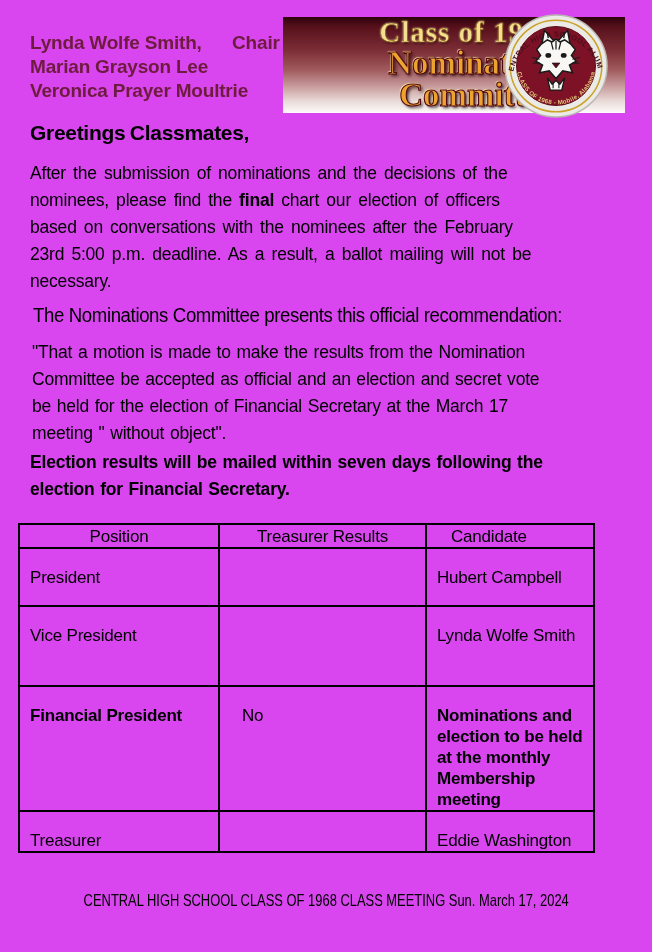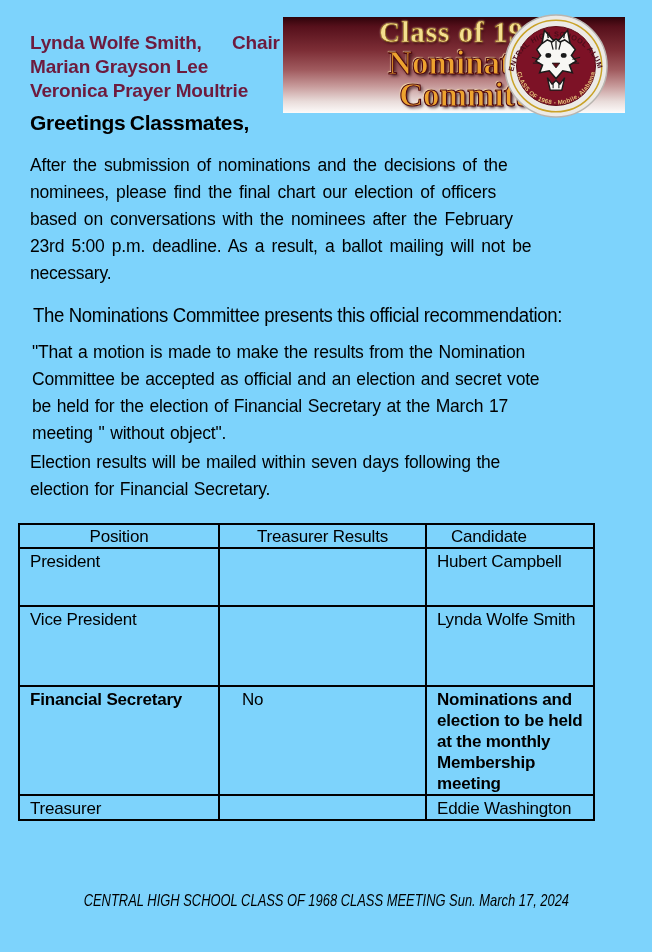--- a/index.html
+++ b/index.html
@@ -4,7 +4,7 @@
 <style>
   * { margin:0; padding:0; box-sizing:border-box; }
   body { font-family:"Liberation Sans", sans-serif; background:#fff; }
-  .page { position:relative; width:652px; height:952px; background:#7dd3fc; overflow:hidden; }
+  .page { position:relative; width:652px; height:952px; background:#d946ef; overflow:hidden; }
 
   
   .names { position:absolute; left:30px; top:31px; color:#6d1b3e; font-weight:bold;

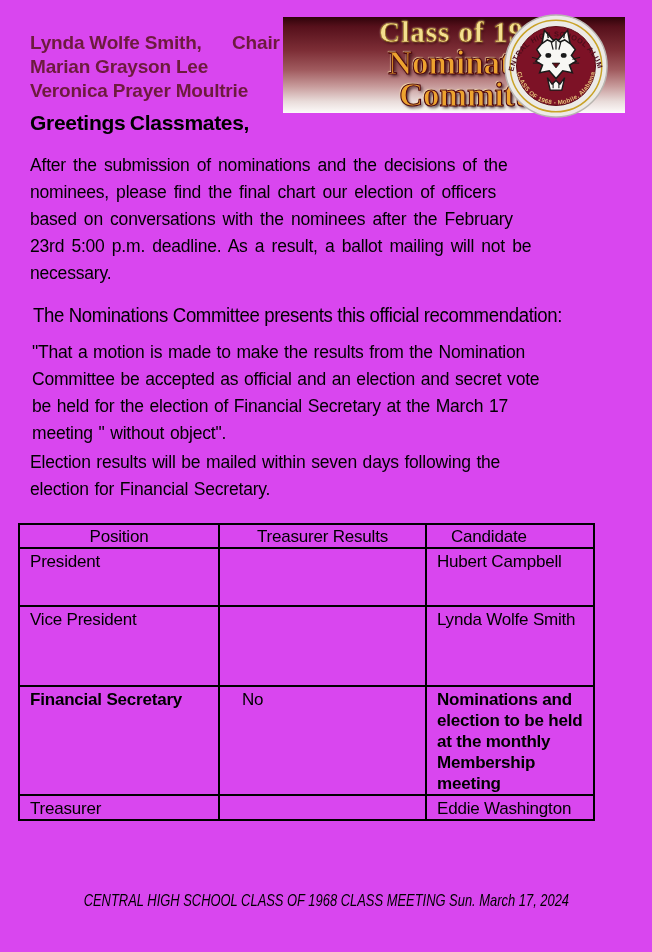--- a/index.html
+++ b/index.html
@@ -28,7 +28,7 @@
   .seal { position:absolute; left:501px; top:13px; width:110px; height:106px; }
 
   
-  .greeting { position:absolute; left:30px; top:111px; font-size:21px; font-weight:bold;
+  .greeting { position:absolute; left:30px; top:121px; font-size:21px; font-weight:bold;
               color:#000; letter-spacing:-0.3px; word-spacing:-1px; }
   .para { position:absolute; color:#000; font-size:17.5px; line-height:27px;
           white-space:pre-line; letter-spacing:-0.2px; }

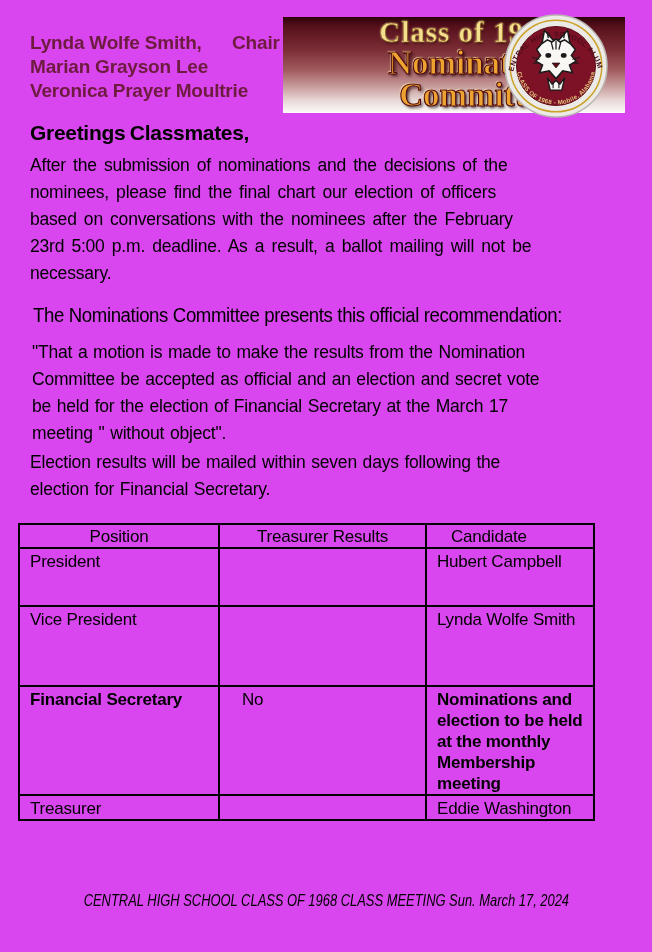--- a/index.html
+++ b/index.html
@@ -32,7 +32,7 @@
               color:#000; letter-spacing:-0.3px; word-spacing:-1px; }
   .para { position:absolute; color:#000; font-size:17.5px; line-height:27px;
           white-space:pre-line; letter-spacing:-0.2px; }
-  .p1 { left:30px; top:152px; width:610px; word-spacing:2.5px; }
+  .p1 { left:30px; top:160px; width:610px; word-spacing:2.5px; }
   .p2 { left:33px; top:303px; width:620px; font-size:20px; line-height:24px;
         letter-spacing:-0.4px; white-space:nowrap; transform:scaleX(0.93);
         transform-origin:left center; }

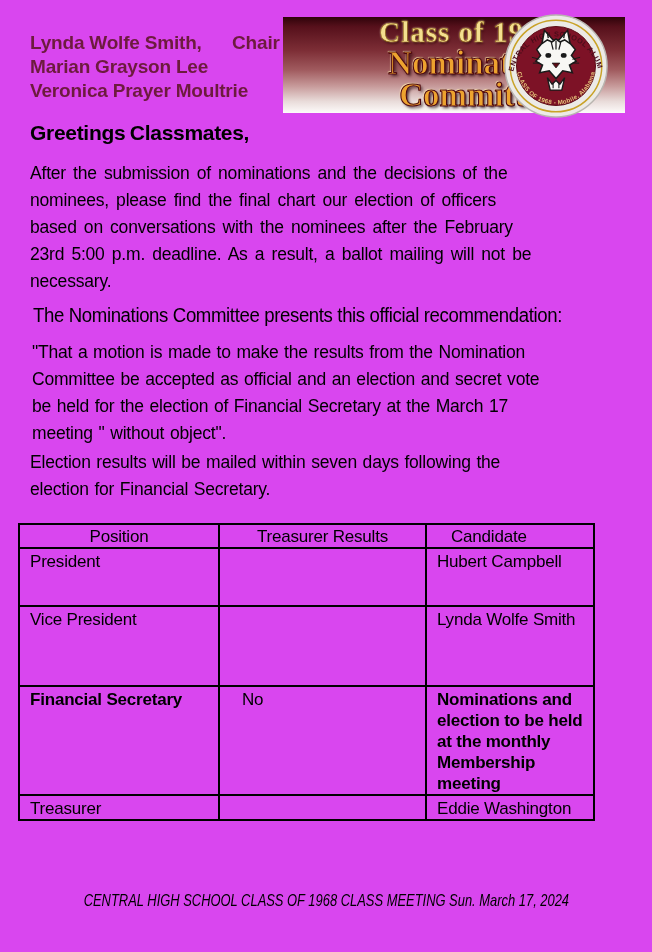--- a/index.html
+++ b/index.html
@@ -38,7 +38,7 @@
         transform-origin:left center; }
   .p3 { left:32px; top:339px; width:615px; word-spacing:1px; }
   .p4 { left:30px; top:449px; width:610px; word-spacing:1px; }
-  .bold { font-weight:normal; }
+  .bold { font-weight:bold; }
 
   
   table.nom { position:absolute; left:18px; top:523px; border-collapse:collapse; }

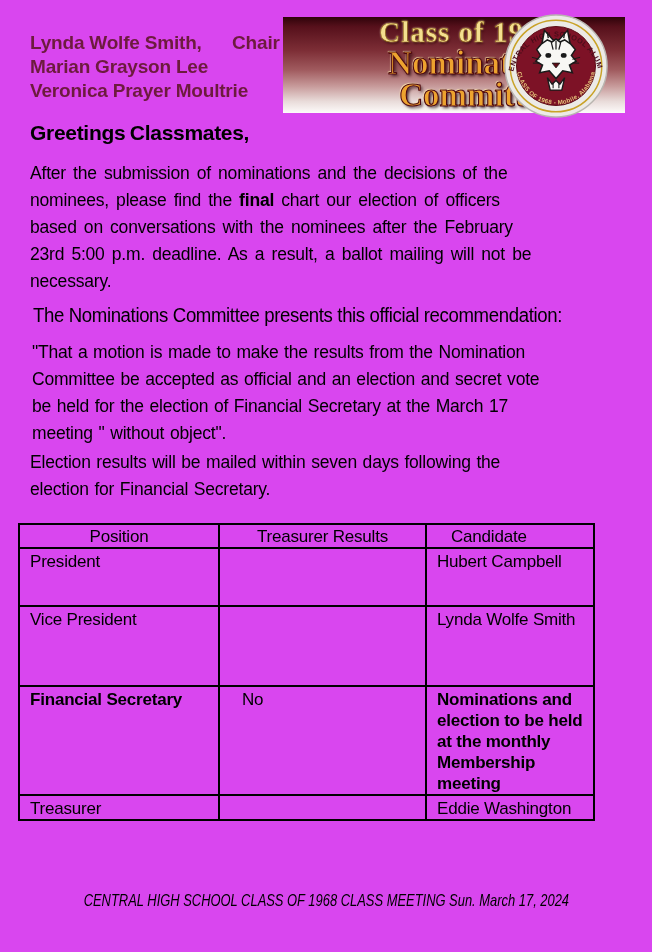--- a/index.html
+++ b/index.html
@@ -37,7 +37,7 @@
         letter-spacing:-0.4px; white-space:nowrap; transform:scaleX(0.93);
         transform-origin:left center; }
   .p3 { left:32px; top:339px; width:615px; word-spacing:1px; }
-  .p4 { left:30px; top:449px; width:610px; word-spacing:1px; }
+  .p4 { left:30px; top:449px; width:610px; word-spacing:1px;font-weight:bold; }
   .bold { font-weight:bold; }
 
   

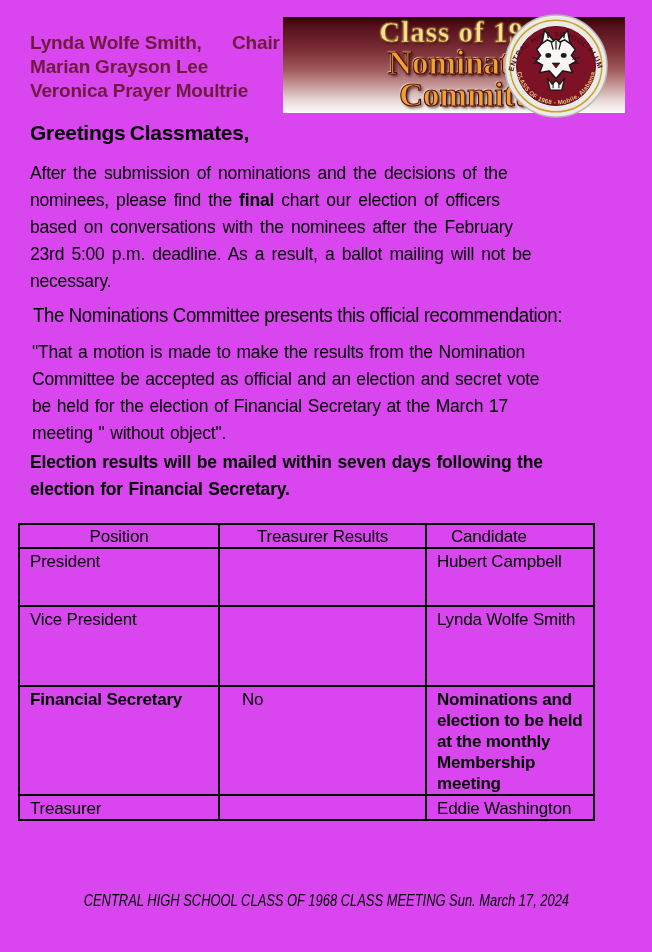--- a/index.html
+++ b/index.html
@@ -48,7 +48,7 @@
   table.nom th.c-pos { width:200px; text-align:center; }
   table.nom th.c-res { width:207px; text-align:center; }
   table.nom th.c-can { width:168px; padding-left:24px; }
-  table.nom td { padding:2px 8px 0 10px;margin-left:16px; }
+  table.nom td { padding:18px 8px 0 10px;margin-left:16px; }
   table.nom td.res { padding-left:22px; }
 
   

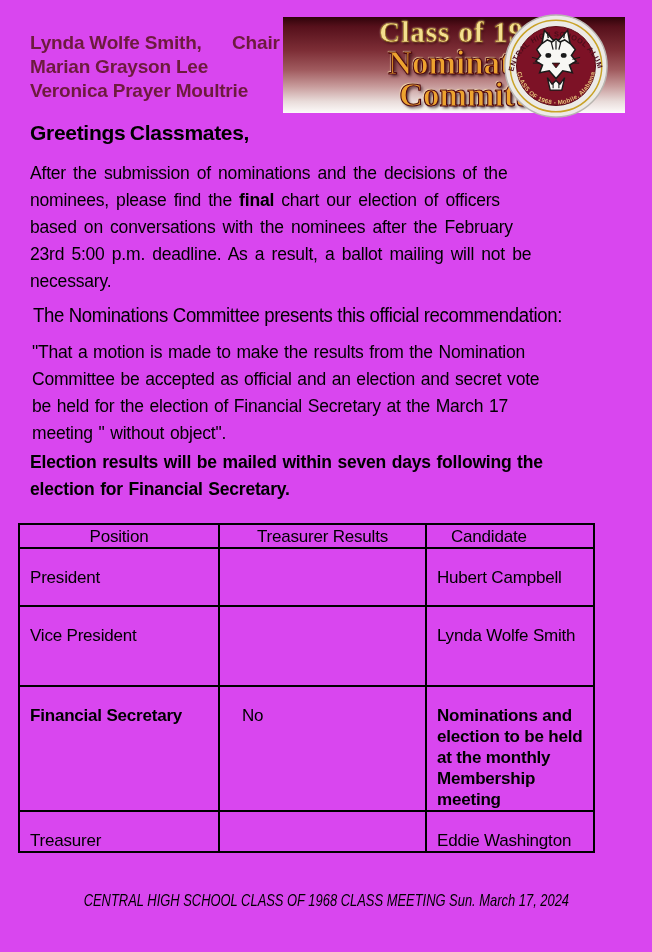--- a/index.html
+++ b/index.html
@@ -141,7 +141,7 @@
           <td class="can">Lynda Wolfe Smith</td>
         </tr>
         <tr style="height: 83px;">
-          <td class="pos" style="font-weight: bold;">Financial Secretary</td>
+          <td class="pos" style="font-weight: bold;">Financial President</td>
           <td class="res">No</td>
           <td class="can" style="font-weight: bold;">Nominations and election to be held at the monthly Membership meeting</td>
         </tr>

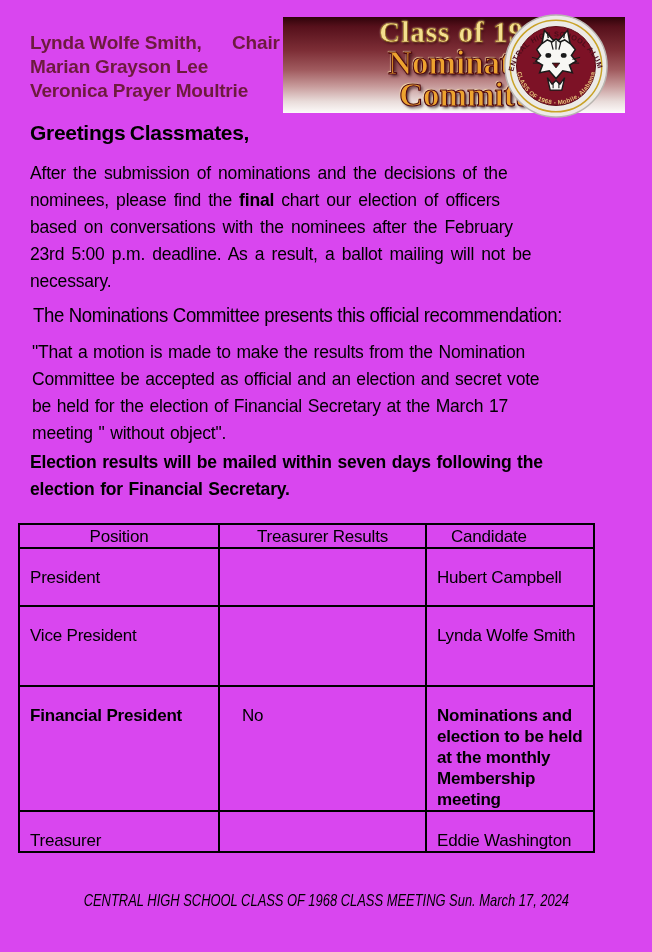--- a/index.html
+++ b/index.html
@@ -52,7 +52,7 @@
   table.nom td.res { padding-left:22px; }
 
   
-  .footer { position:absolute; left:0; top:891px; width:652px; text-align:center;font-style:italic; }
+  .footer { position:absolute; left:0; top:891px; width:652px; text-align:center; }
   .footer span { display:inline-block; font-size:17px; color:#000; white-space:nowrap;
                  transform:scaleX(0.76); transform-origin:center; letter-spacing:0; }
 </style>

